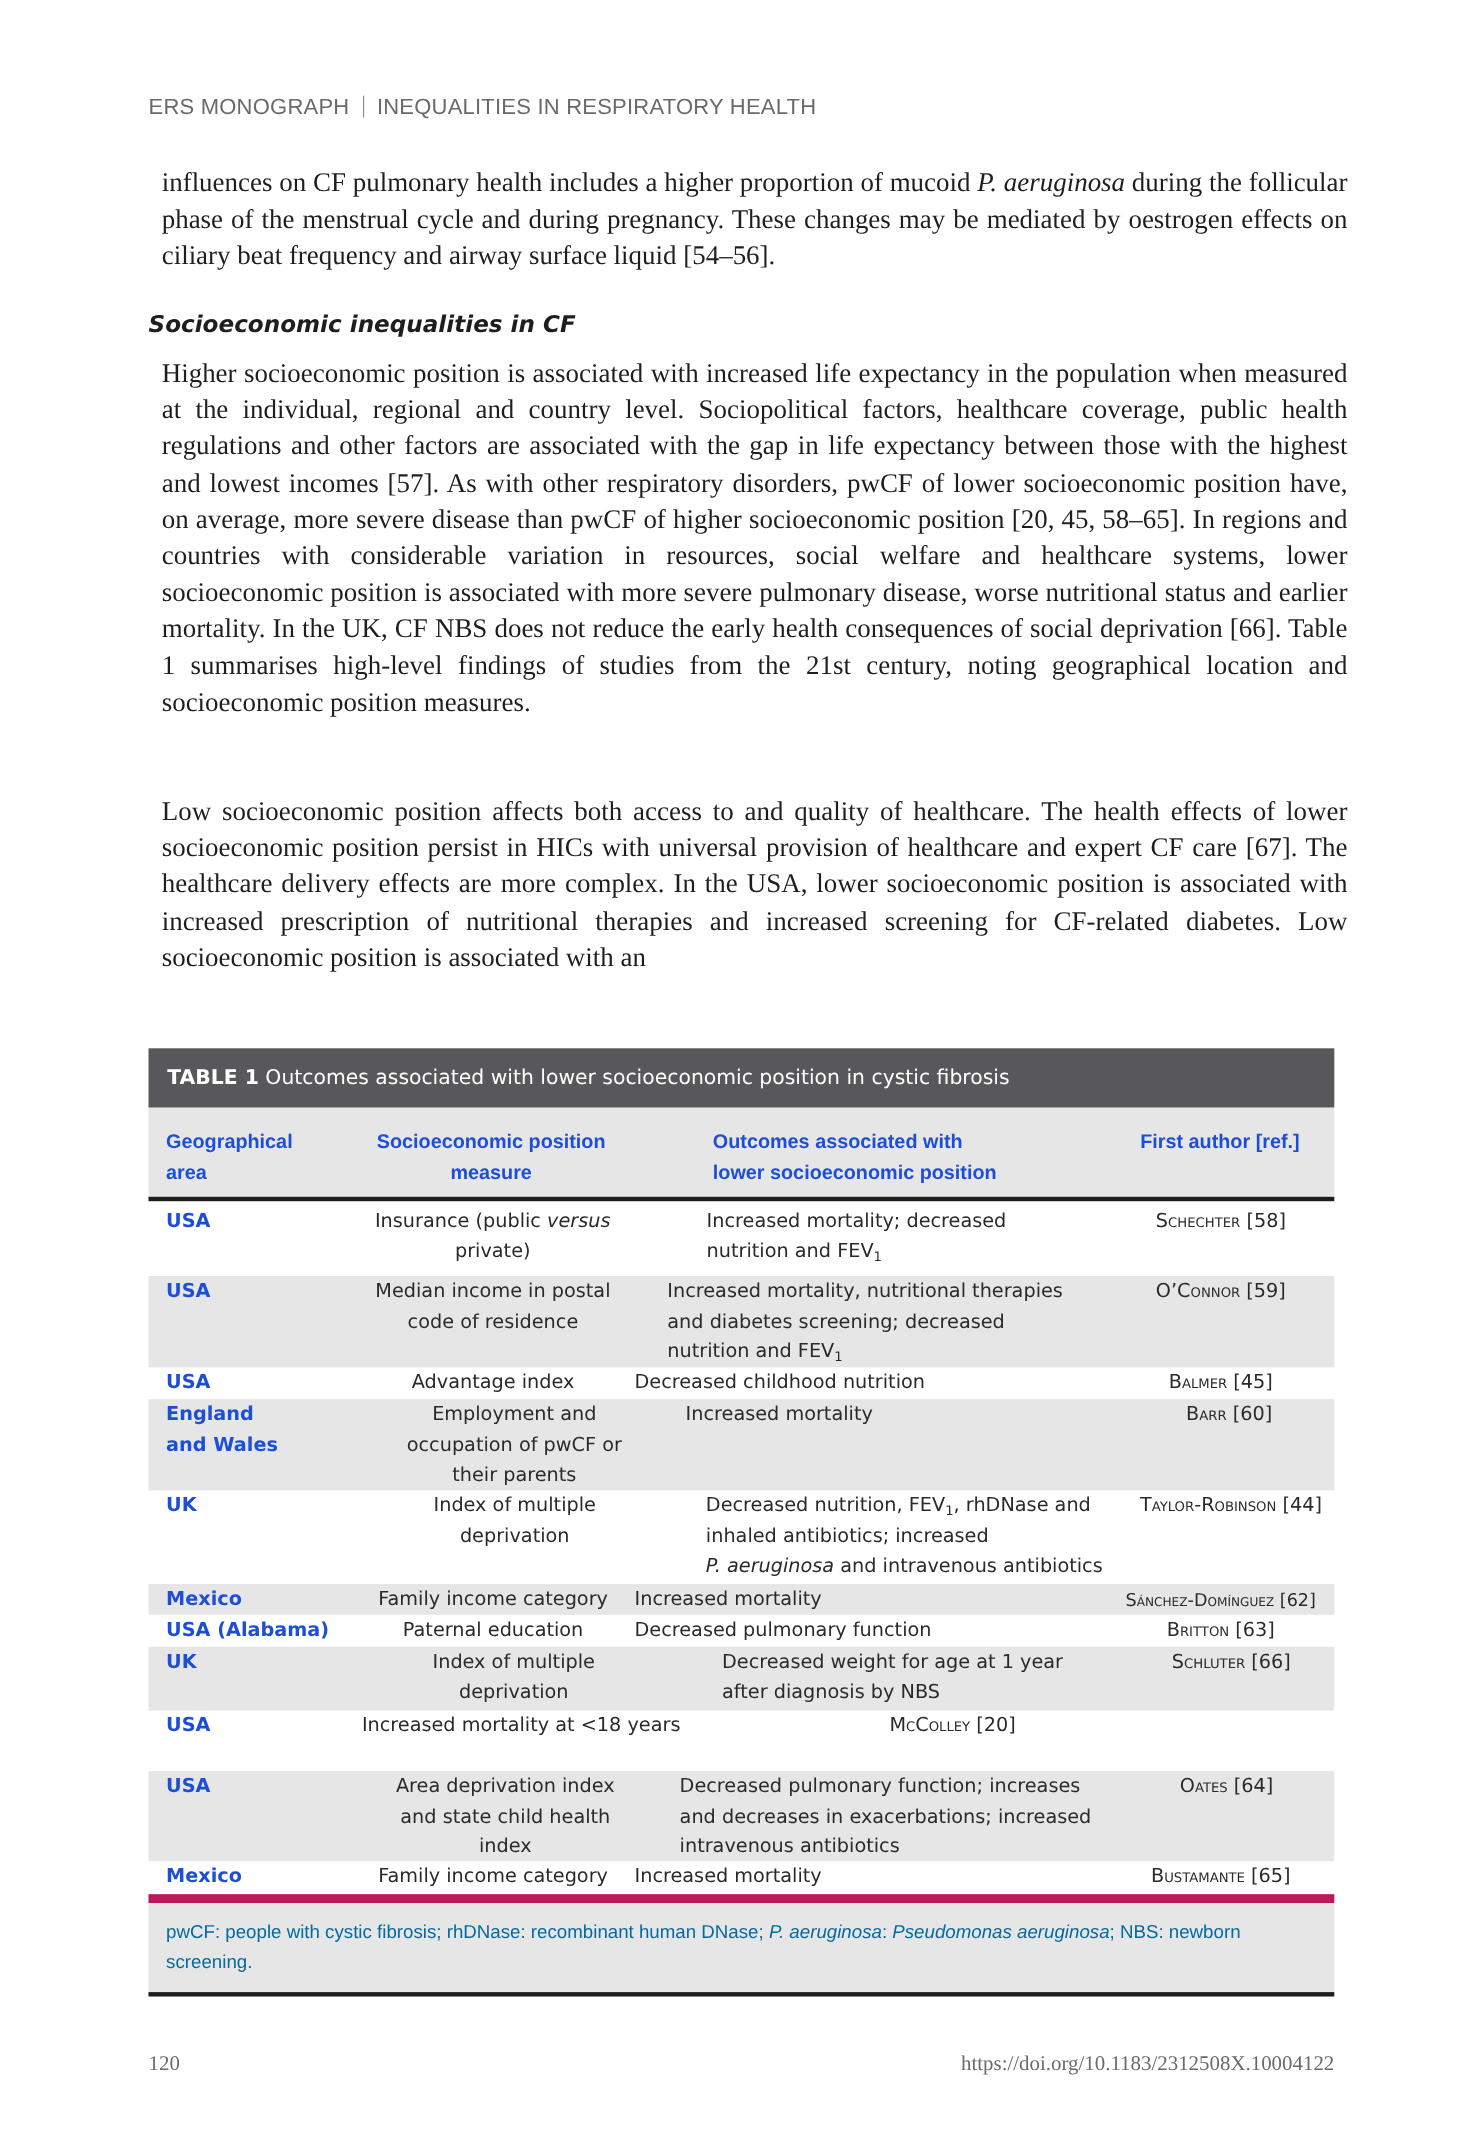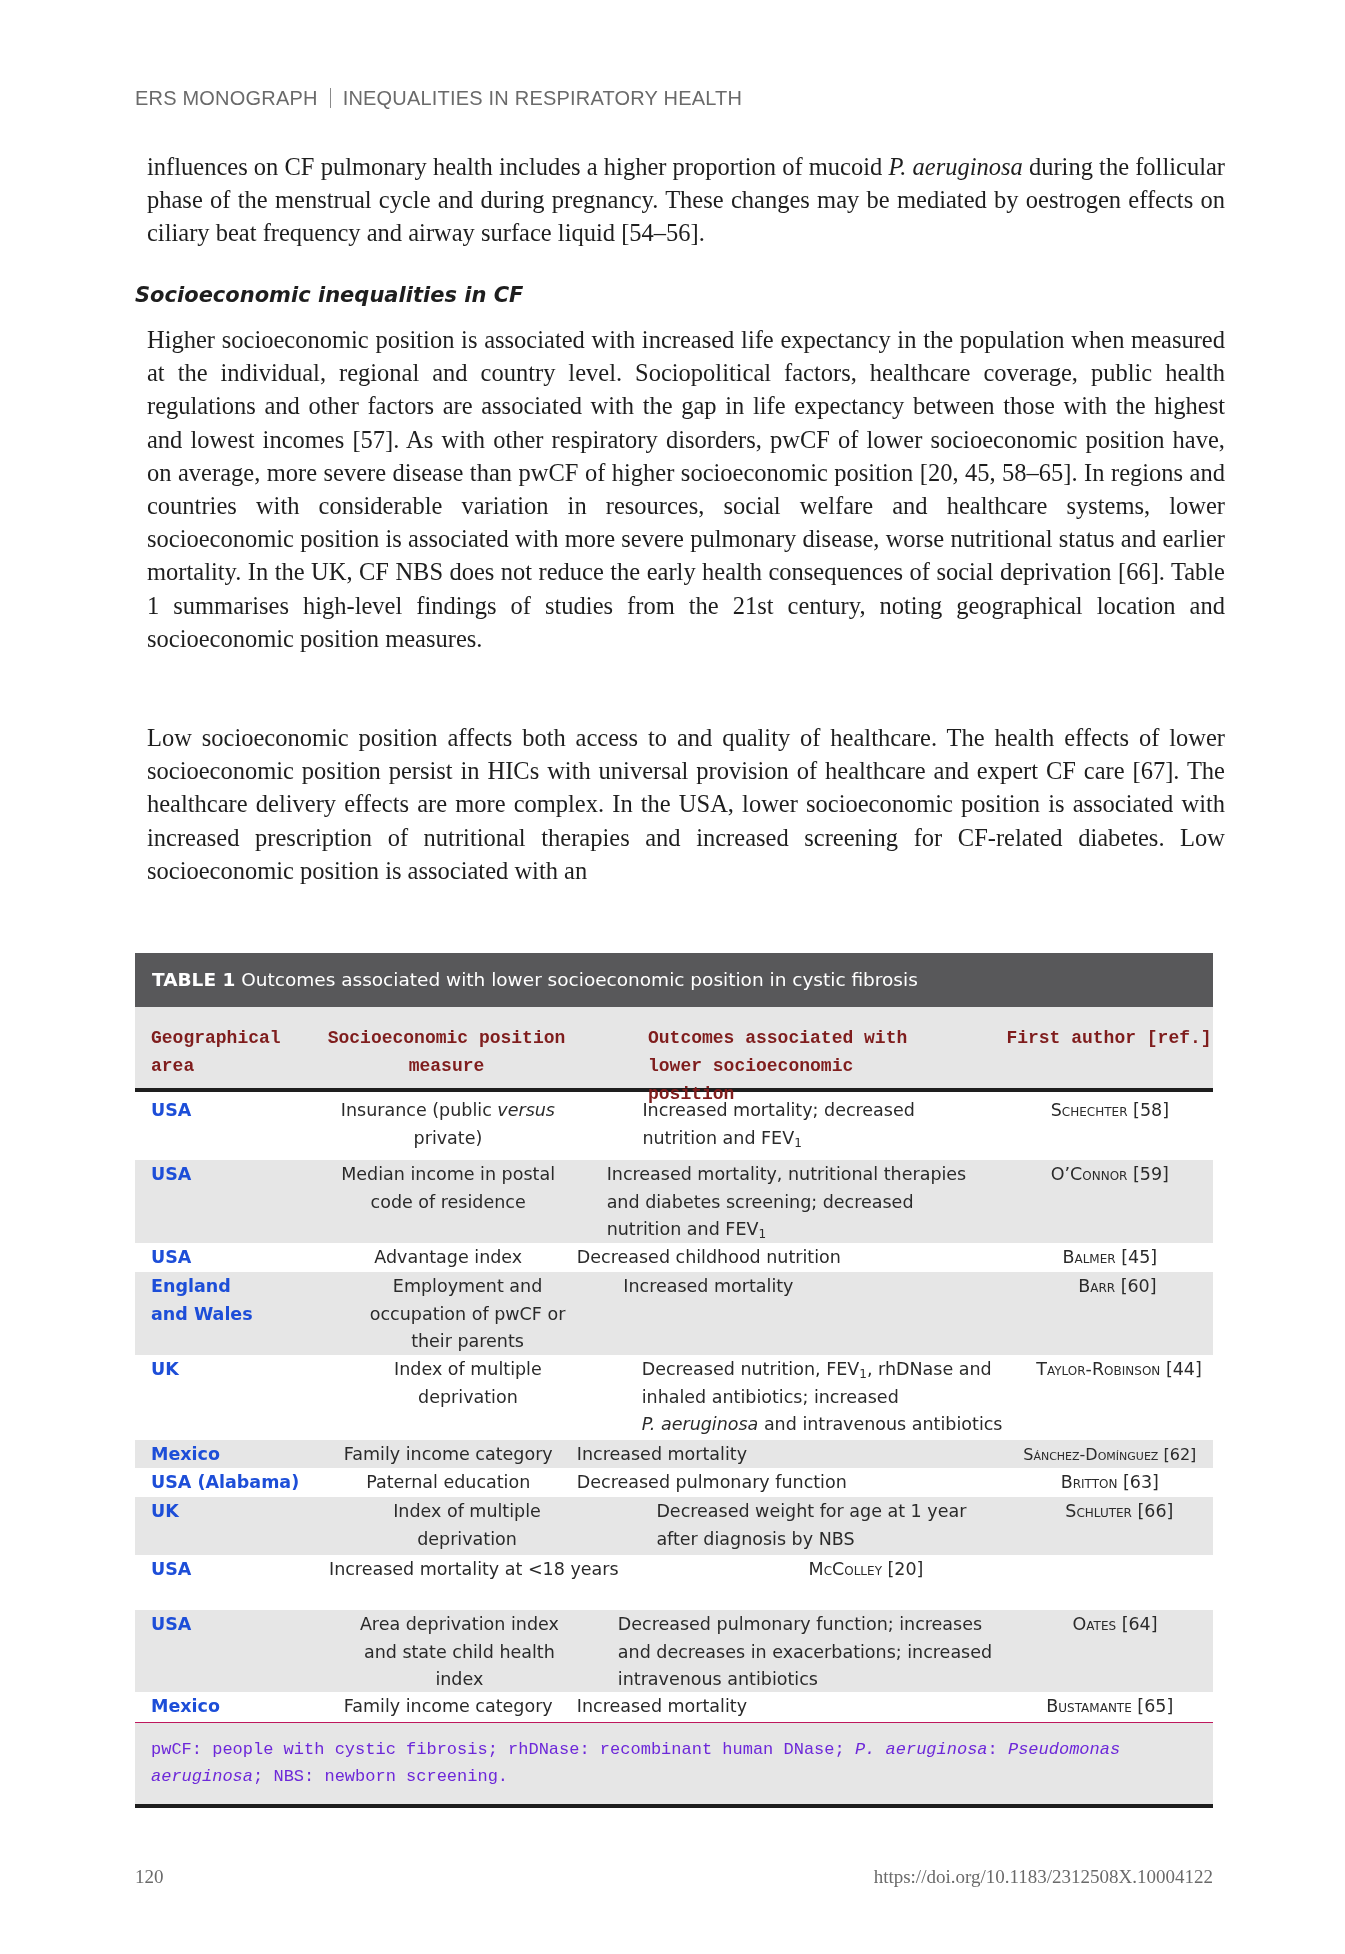--- a/index.html
+++ b/index.html
@@ -31,7 +31,7 @@
   .tbl-title b { font-weight: bold; }
   .tbl-head {
     background: #e6e6e6; height: 81px; display: flex; border-bottom: 4px solid #1e1e1e;
-    font-family: Liberation Mono, monospace; font-weight: bold; font-size: 18px; color: #7f1d1d; line-height: 28px;
+    font-family: Liberation Sans, sans-serif; font-weight: bold; font-size: 18px; color: #1d4ed8; line-height: 28px;
   }
   .tbl-head > div { padding-top: 17px; box-sizing: border-box; }
   .c1 { width: 190px; padding-left: 16px; box-sizing: border-box; text-align: left; }

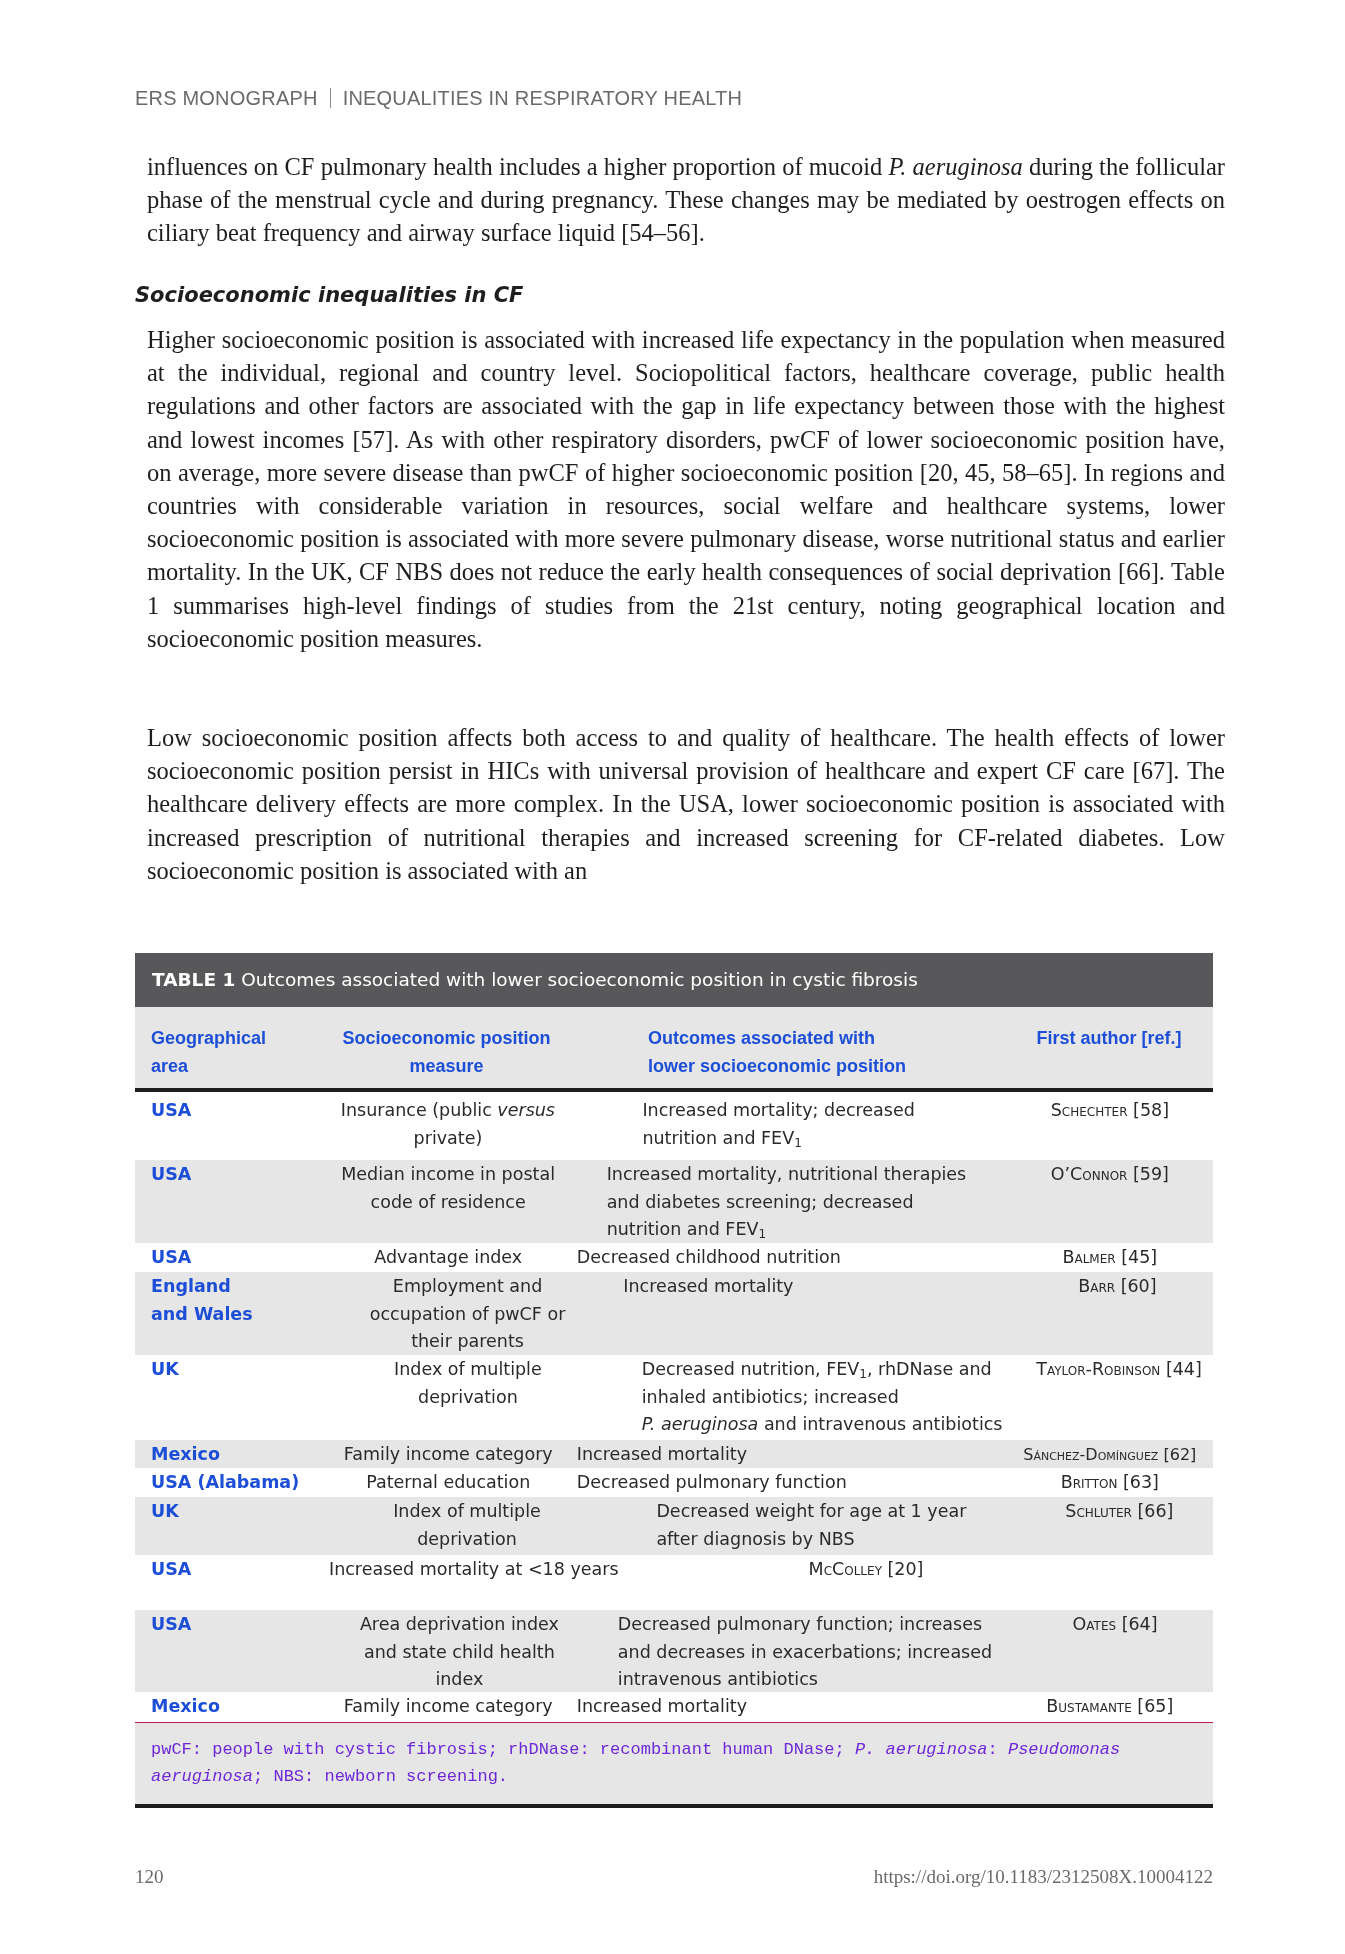--- a/index.html
+++ b/index.html
@@ -47,8 +47,8 @@
   .row .c4 { font-variant: small-caps; }
   .row .c2, .row .c3 { padding-left: 4px; padding-right: 4px; }
   .tbl-foot {
-    background: #e6e6e6; border-top: 1px solid #be185d; border-bottom: 4px solid #1e1e1e;
-    font-family: Liberation Mono, monospace; font-size: 17px; color: #6d28d9; line-height: 27px;
+    background: #e6e6e6; border-top: 8px solid #be185d; border-bottom: 4px solid #1e1e1e;
+    font-family: Liberation Sans, sans-serif; font-size: 17px; color: #0369a1; line-height: 27px;
     padding: 13px 16px 14px 16px;
   }
   i { font-style: italic; }

